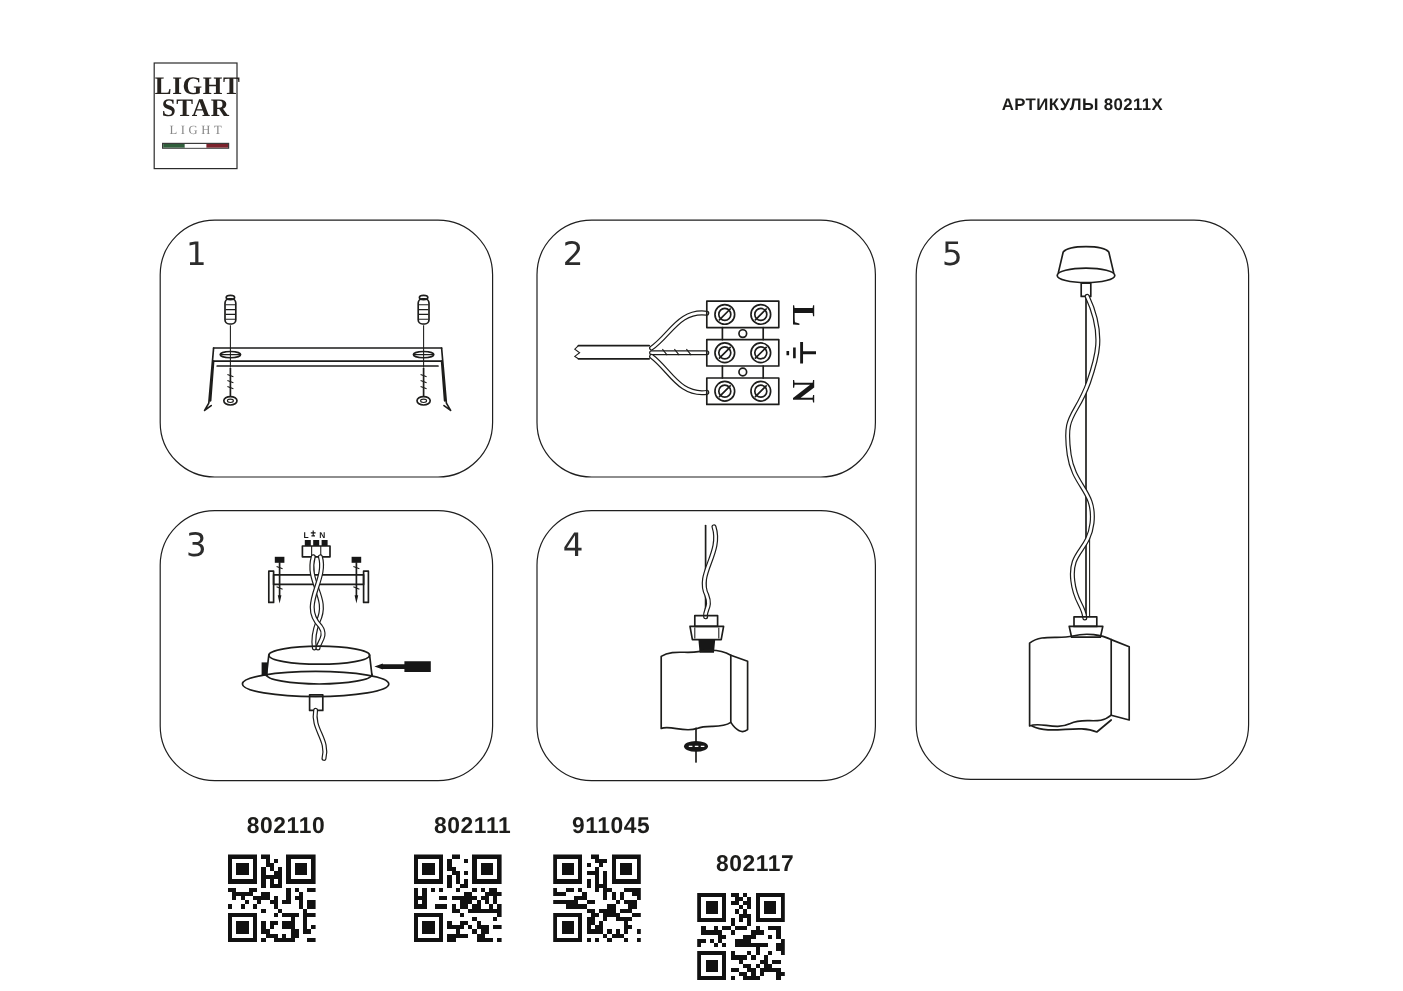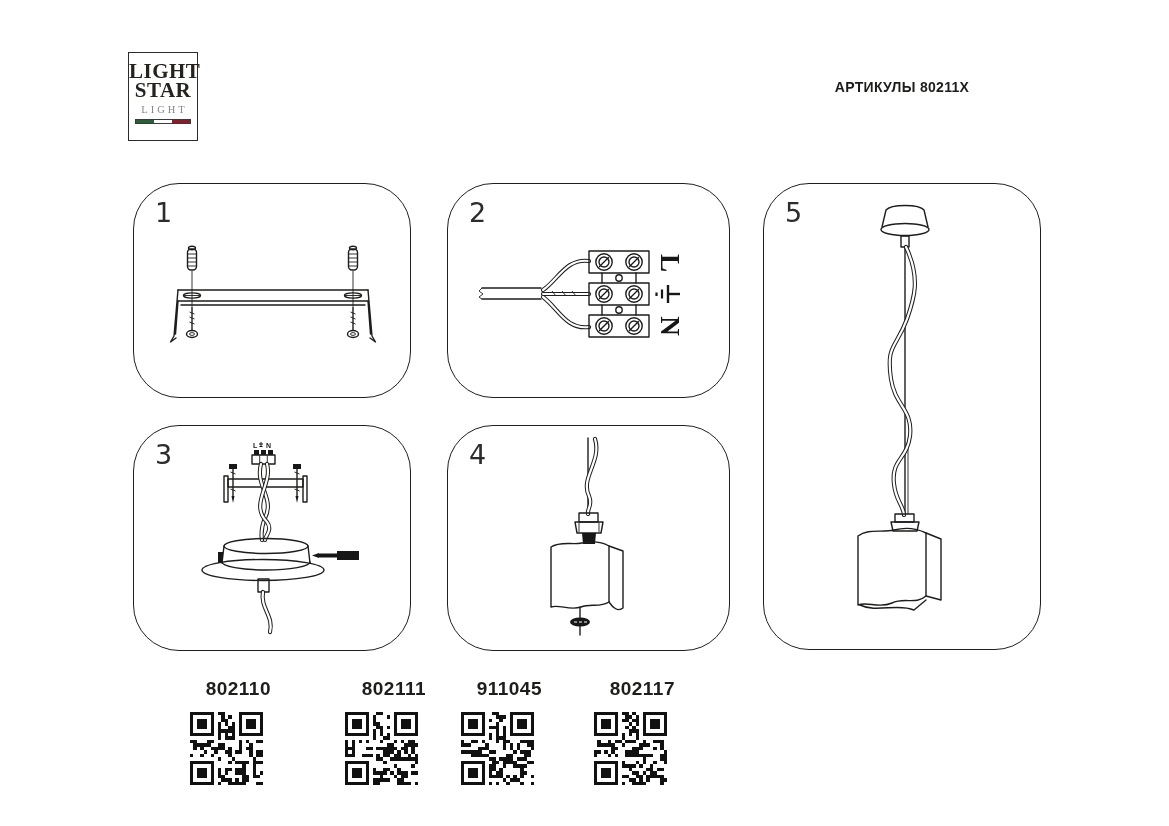--- a/index.html
+++ b/index.html
@@ -282,7 +282,7 @@
         <path d="M0 0h1v1h-1zM1 0h1v1h-1zM2 0h1v1h-1zM3 0h1v1h-1zM4 0h1v1h-1zM5 0h1v1h-1zM6 0h1v1h-1zM9 0h1v1h-1zM10 0h1v1h-1zM14 0h1v1h-1zM15 0h1v1h-1zM16 0h1v1h-1zM17 0h1v1h-1zM18 0h1v1h-1zM19 0h1v1h-1zM20 0h1v1h-1zM0 1h1v1h-1zM6 1h1v1h-1zM10 1h1v1h-1zM11 1h1v1h-1zM12 1h1v1h-1zM14 1h1v1h-1zM20 1h1v1h-1zM0 2h1v1h-1zM2 2h1v1h-1zM3 2h1v1h-1zM4 2h1v1h-1zM6 2h1v1h-1zM8 2h1v1h-1zM11 2h1v1h-1zM14 2h1v1h-1zM16 2h1v1h-1zM17 2h1v1h-1zM18 2h1v1h-1zM20 2h1v1h-1zM0 3h1v1h-1zM2 3h1v1h-1zM3 3h1v1h-1zM4 3h1v1h-1zM6 3h1v1h-1zM10 3h1v1h-1zM14 3h1v1h-1zM16 3h1v1h-1zM17 3h1v1h-1zM18 3h1v1h-1zM20 3h1v1h-1zM0 4h1v1h-1zM2 4h1v1h-1zM3 4h1v1h-1zM4 4h1v1h-1zM6 4h1v1h-1zM8 4h1v1h-1zM9 4h1v1h-1zM10 4h1v1h-1zM12 4h1v1h-1zM14 4h1v1h-1zM16 4h1v1h-1zM17 4h1v1h-1zM18 4h1v1h-1zM20 4h1v1h-1zM0 5h1v1h-1zM6 5h1v1h-1zM10 5h1v1h-1zM12 5h1v1h-1zM14 5h1v1h-1zM20 5h1v1h-1zM0 6h1v1h-1zM1 6h1v1h-1zM2 6h1v1h-1zM3 6h1v1h-1zM4 6h1v1h-1zM5 6h1v1h-1zM6 6h1v1h-1zM8 6h1v1h-1zM10 6h1v1h-1zM12 6h1v1h-1zM14 6h1v1h-1zM15 6h1v1h-1zM16 6h1v1h-1zM17 6h1v1h-1zM18 6h1v1h-1zM19 6h1v1h-1zM20 6h1v1h-1zM8 7h1v1h-1zM10 7h1v1h-1zM11 7h1v1h-1zM12 7h1v1h-1zM0 8h1v1h-1zM3 8h1v1h-1zM4 8h1v1h-1zM6 8h1v1h-1zM10 8h1v1h-1zM12 8h1v1h-1zM13 8h1v1h-1zM17 8h1v1h-1zM18 8h1v1h-1zM19 8h1v1h-1zM20 8h1v1h-1zM0 9h1v1h-1zM1 9h1v1h-1zM2 9h1v1h-1zM7 9h1v1h-1zM12 9h1v1h-1zM14 9h1v1h-1zM16 9h1v1h-1zM19 9h1v1h-1zM20 9h1v1h-1zM5 10h1v1h-1zM6 10h1v1h-1zM7 10h1v1h-1zM12 10h1v1h-1zM14 10h1v1h-1zM16 10h1v1h-1zM20 10h1v1h-1zM0 11h1v1h-1zM1 11h1v1h-1zM2 11h1v1h-1zM3 11h1v1h-1zM4 11h1v1h-1zM5 11h1v1h-1zM8 11h1v1h-1zM9 11h1v1h-1zM15 11h1v1h-1zM17 11h1v1h-1zM18 11h1v1h-1zM19 11h1v1h-1zM3 12h1v1h-1zM4 12h1v1h-1zM5 12h1v1h-1zM6 12h1v1h-1zM7 12h1v1h-1zM13 12h1v1h-1zM14 12h1v1h-1zM18 12h1v1h-1zM19 12h1v1h-1zM8 13h1v1h-1zM9 13h1v1h-1zM11 13h1v1h-1zM12 13h1v1h-1zM13 13h1v1h-1zM14 13h1v1h-1zM16 13h1v1h-1zM17 13h1v1h-1zM18 13h1v1h-1zM0 14h1v1h-1zM1 14h1v1h-1zM2 14h1v1h-1zM3 14h1v1h-1zM4 14h1v1h-1zM5 14h1v1h-1zM6 14h1v1h-1zM9 14h1v1h-1zM10 14h1v1h-1zM12 14h1v1h-1zM13 14h1v1h-1zM14 14h1v1h-1zM15 14h1v1h-1zM19 14h1v1h-1zM20 14h1v1h-1zM0 15h1v1h-1zM6 15h1v1h-1zM8 15h1v1h-1zM9 15h1v1h-1zM12 15h1v1h-1zM15 15h1v1h-1zM16 15h1v1h-1zM17 15h1v1h-1zM18 15h1v1h-1zM0 16h1v1h-1zM2 16h1v1h-1zM3 16h1v1h-1zM4 16h1v1h-1zM6 16h1v1h-1zM8 16h1v1h-1zM9 16h1v1h-1zM11 16h1v1h-1zM17 16h1v1h-1zM0 17h1v1h-1zM2 17h1v1h-1zM3 17h1v1h-1zM4 17h1v1h-1zM6 17h1v1h-1zM8 17h1v1h-1zM10 17h1v1h-1zM11 17h1v1h-1zM17 17h1v1h-1zM18 17h1v1h-1zM0 18h1v1h-1zM2 18h1v1h-1zM3 18h1v1h-1zM4 18h1v1h-1zM6 18h1v1h-1zM8 18h1v1h-1zM9 18h1v1h-1zM10 18h1v1h-1zM11 18h1v1h-1zM13 18h1v1h-1zM15 18h1v1h-1zM17 18h1v1h-1zM20 18h1v1h-1zM0 19h1v1h-1zM6 19h1v1h-1zM12 19h1v1h-1zM14 19h1v1h-1zM15 19h1v1h-1zM16 19h1v1h-1zM0 20h1v1h-1zM1 20h1v1h-1zM2 20h1v1h-1zM3 20h1v1h-1zM4 20h1v1h-1zM5 20h1v1h-1zM6 20h1v1h-1zM8 20h1v1h-1zM10 20h1v1h-1zM13 20h1v1h-1zM17 20h1v1h-1zM20 20h1v1h-1z" fill="#111"></path>
       </svg>
   </div>
-  <div class="art-col" style="left:585px;">
+  <div class="art-col" style="left:572px;margin-top:32px;">
     <div class="code">802117</div>
     <svg viewBox="0 0 21 21">
         <path d="M0 0h1v1h-1zM1 0h1v1h-1zM2 0h1v1h-1zM3 0h1v1h-1zM4 0h1v1h-1zM5 0h1v1h-1zM6 0h1v1h-1zM8 0h1v1h-1zM9 0h1v1h-1zM11 0h1v1h-1zM14 0h1v1h-1zM15 0h1v1h-1zM16 0h1v1h-1zM17 0h1v1h-1zM18 0h1v1h-1zM19 0h1v1h-1zM20 0h1v1h-1zM0 1h1v1h-1zM6 1h1v1h-1zM9 1h1v1h-1zM10 1h1v1h-1zM12 1h1v1h-1zM14 1h1v1h-1zM20 1h1v1h-1zM0 2h1v1h-1zM2 2h1v1h-1zM3 2h1v1h-1zM4 2h1v1h-1zM6 2h1v1h-1zM8 2h1v1h-1zM9 2h1v1h-1zM11 2h1v1h-1zM12 2h1v1h-1zM14 2h1v1h-1zM16 2h1v1h-1zM17 2h1v1h-1zM18 2h1v1h-1zM20 2h1v1h-1zM0 3h1v1h-1zM2 3h1v1h-1zM3 3h1v1h-1zM4 3h1v1h-1zM6 3h1v1h-1zM10 3h1v1h-1zM12 3h1v1h-1zM14 3h1v1h-1zM16 3h1v1h-1zM17 3h1v1h-1zM18 3h1v1h-1zM20 3h1v1h-1zM0 4h1v1h-1zM2 4h1v1h-1zM3 4h1v1h-1zM4 4h1v1h-1zM6 4h1v1h-1zM9 4h1v1h-1zM11 4h1v1h-1zM14 4h1v1h-1zM16 4h1v1h-1zM17 4h1v1h-1zM18 4h1v1h-1zM20 4h1v1h-1zM0 5h1v1h-1zM6 5h1v1h-1zM10 5h1v1h-1zM11 5h1v1h-1zM12 5h1v1h-1zM14 5h1v1h-1zM20 5h1v1h-1zM0 6h1v1h-1zM1 6h1v1h-1zM2 6h1v1h-1zM3 6h1v1h-1zM4 6h1v1h-1zM5 6h1v1h-1zM6 6h1v1h-1zM8 6h1v1h-1zM10 6h1v1h-1zM12 6h1v1h-1zM14 6h1v1h-1zM15 6h1v1h-1zM16 6h1v1h-1zM17 6h1v1h-1zM18 6h1v1h-1zM19 6h1v1h-1zM20 6h1v1h-1zM8 7h1v1h-1zM12 7h1v1h-1zM1 8h1v1h-1zM4 8h1v1h-1zM6 8h1v1h-1zM7 8h1v1h-1zM9 8h1v1h-1zM10 8h1v1h-1zM11 8h1v1h-1zM14 8h1v1h-1zM17 8h1v1h-1zM18 8h1v1h-1zM19 8h1v1h-1zM1 9h1v1h-1zM2 9h1v1h-1zM3 9h1v1h-1zM4 9h1v1h-1zM5 9h1v1h-1zM8 9h1v1h-1zM13 9h1v1h-1zM14 9h1v1h-1zM15 9h1v1h-1zM19 9h1v1h-1zM5 10h1v1h-1zM6 10h1v1h-1zM11 10h1v1h-1zM12 10h1v1h-1zM13 10h1v1h-1zM17 10h1v1h-1zM19 10h1v1h-1zM0 11h1v1h-1zM1 11h1v1h-1zM3 11h1v1h-1zM5 11h1v1h-1zM9 11h1v1h-1zM10 11h1v1h-1zM11 11h1v1h-1zM12 11h1v1h-1zM20 11h1v1h-1zM0 12h1v1h-1zM4 12h1v1h-1zM6 12h1v1h-1zM9 12h1v1h-1zM10 12h1v1h-1zM11 12h1v1h-1zM12 12h1v1h-1zM13 12h1v1h-1zM14 12h1v1h-1zM15 12h1v1h-1zM16 12h1v1h-1zM19 12h1v1h-1zM20 12h1v1h-1zM14 13h1v1h-1zM19 13h1v1h-1zM20 13h1v1h-1zM0 14h1v1h-1zM1 14h1v1h-1zM2 14h1v1h-1zM3 14h1v1h-1zM4 14h1v1h-1zM5 14h1v1h-1zM6 14h1v1h-1zM8 14h1v1h-1zM12 14h1v1h-1zM14 14h1v1h-1zM17 14h1v1h-1zM20 14h1v1h-1zM0 15h1v1h-1zM6 15h1v1h-1zM8 15h1v1h-1zM9 15h1v1h-1zM10 15h1v1h-1zM11 15h1v1h-1zM13 15h1v1h-1zM16 15h1v1h-1zM0 16h1v1h-1zM2 16h1v1h-1zM3 16h1v1h-1zM4 16h1v1h-1zM6 16h1v1h-1zM10 16h1v1h-1zM15 16h1v1h-1zM16 16h1v1h-1zM18 16h1v1h-1zM19 16h1v1h-1zM0 17h1v1h-1zM2 17h1v1h-1zM3 17h1v1h-1zM4 17h1v1h-1zM6 17h1v1h-1zM11 17h1v1h-1zM12 17h1v1h-1zM14 17h1v1h-1zM16 17h1v1h-1zM17 17h1v1h-1zM0 18h1v1h-1zM2 18h1v1h-1zM3 18h1v1h-1zM4 18h1v1h-1zM6 18h1v1h-1zM8 18h1v1h-1zM9 18h1v1h-1zM12 18h1v1h-1zM13 18h1v1h-1zM15 18h1v1h-1zM16 18h1v1h-1zM17 18h1v1h-1zM18 18h1v1h-1zM19 18h1v1h-1zM0 19h1v1h-1zM6 19h1v1h-1zM10 19h1v1h-1zM11 19h1v1h-1zM13 19h1v1h-1zM15 19h1v1h-1zM19 19h1v1h-1zM20 19h1v1h-1zM0 20h1v1h-1zM1 20h1v1h-1zM2 20h1v1h-1zM3 20h1v1h-1zM4 20h1v1h-1zM5 20h1v1h-1zM6 20h1v1h-1zM8 20h1v1h-1zM11 20h1v1h-1zM12 20h1v1h-1zM13 20h1v1h-1zM14 20h1v1h-1zM19 20h1v1h-1z" fill="#111"></path>

